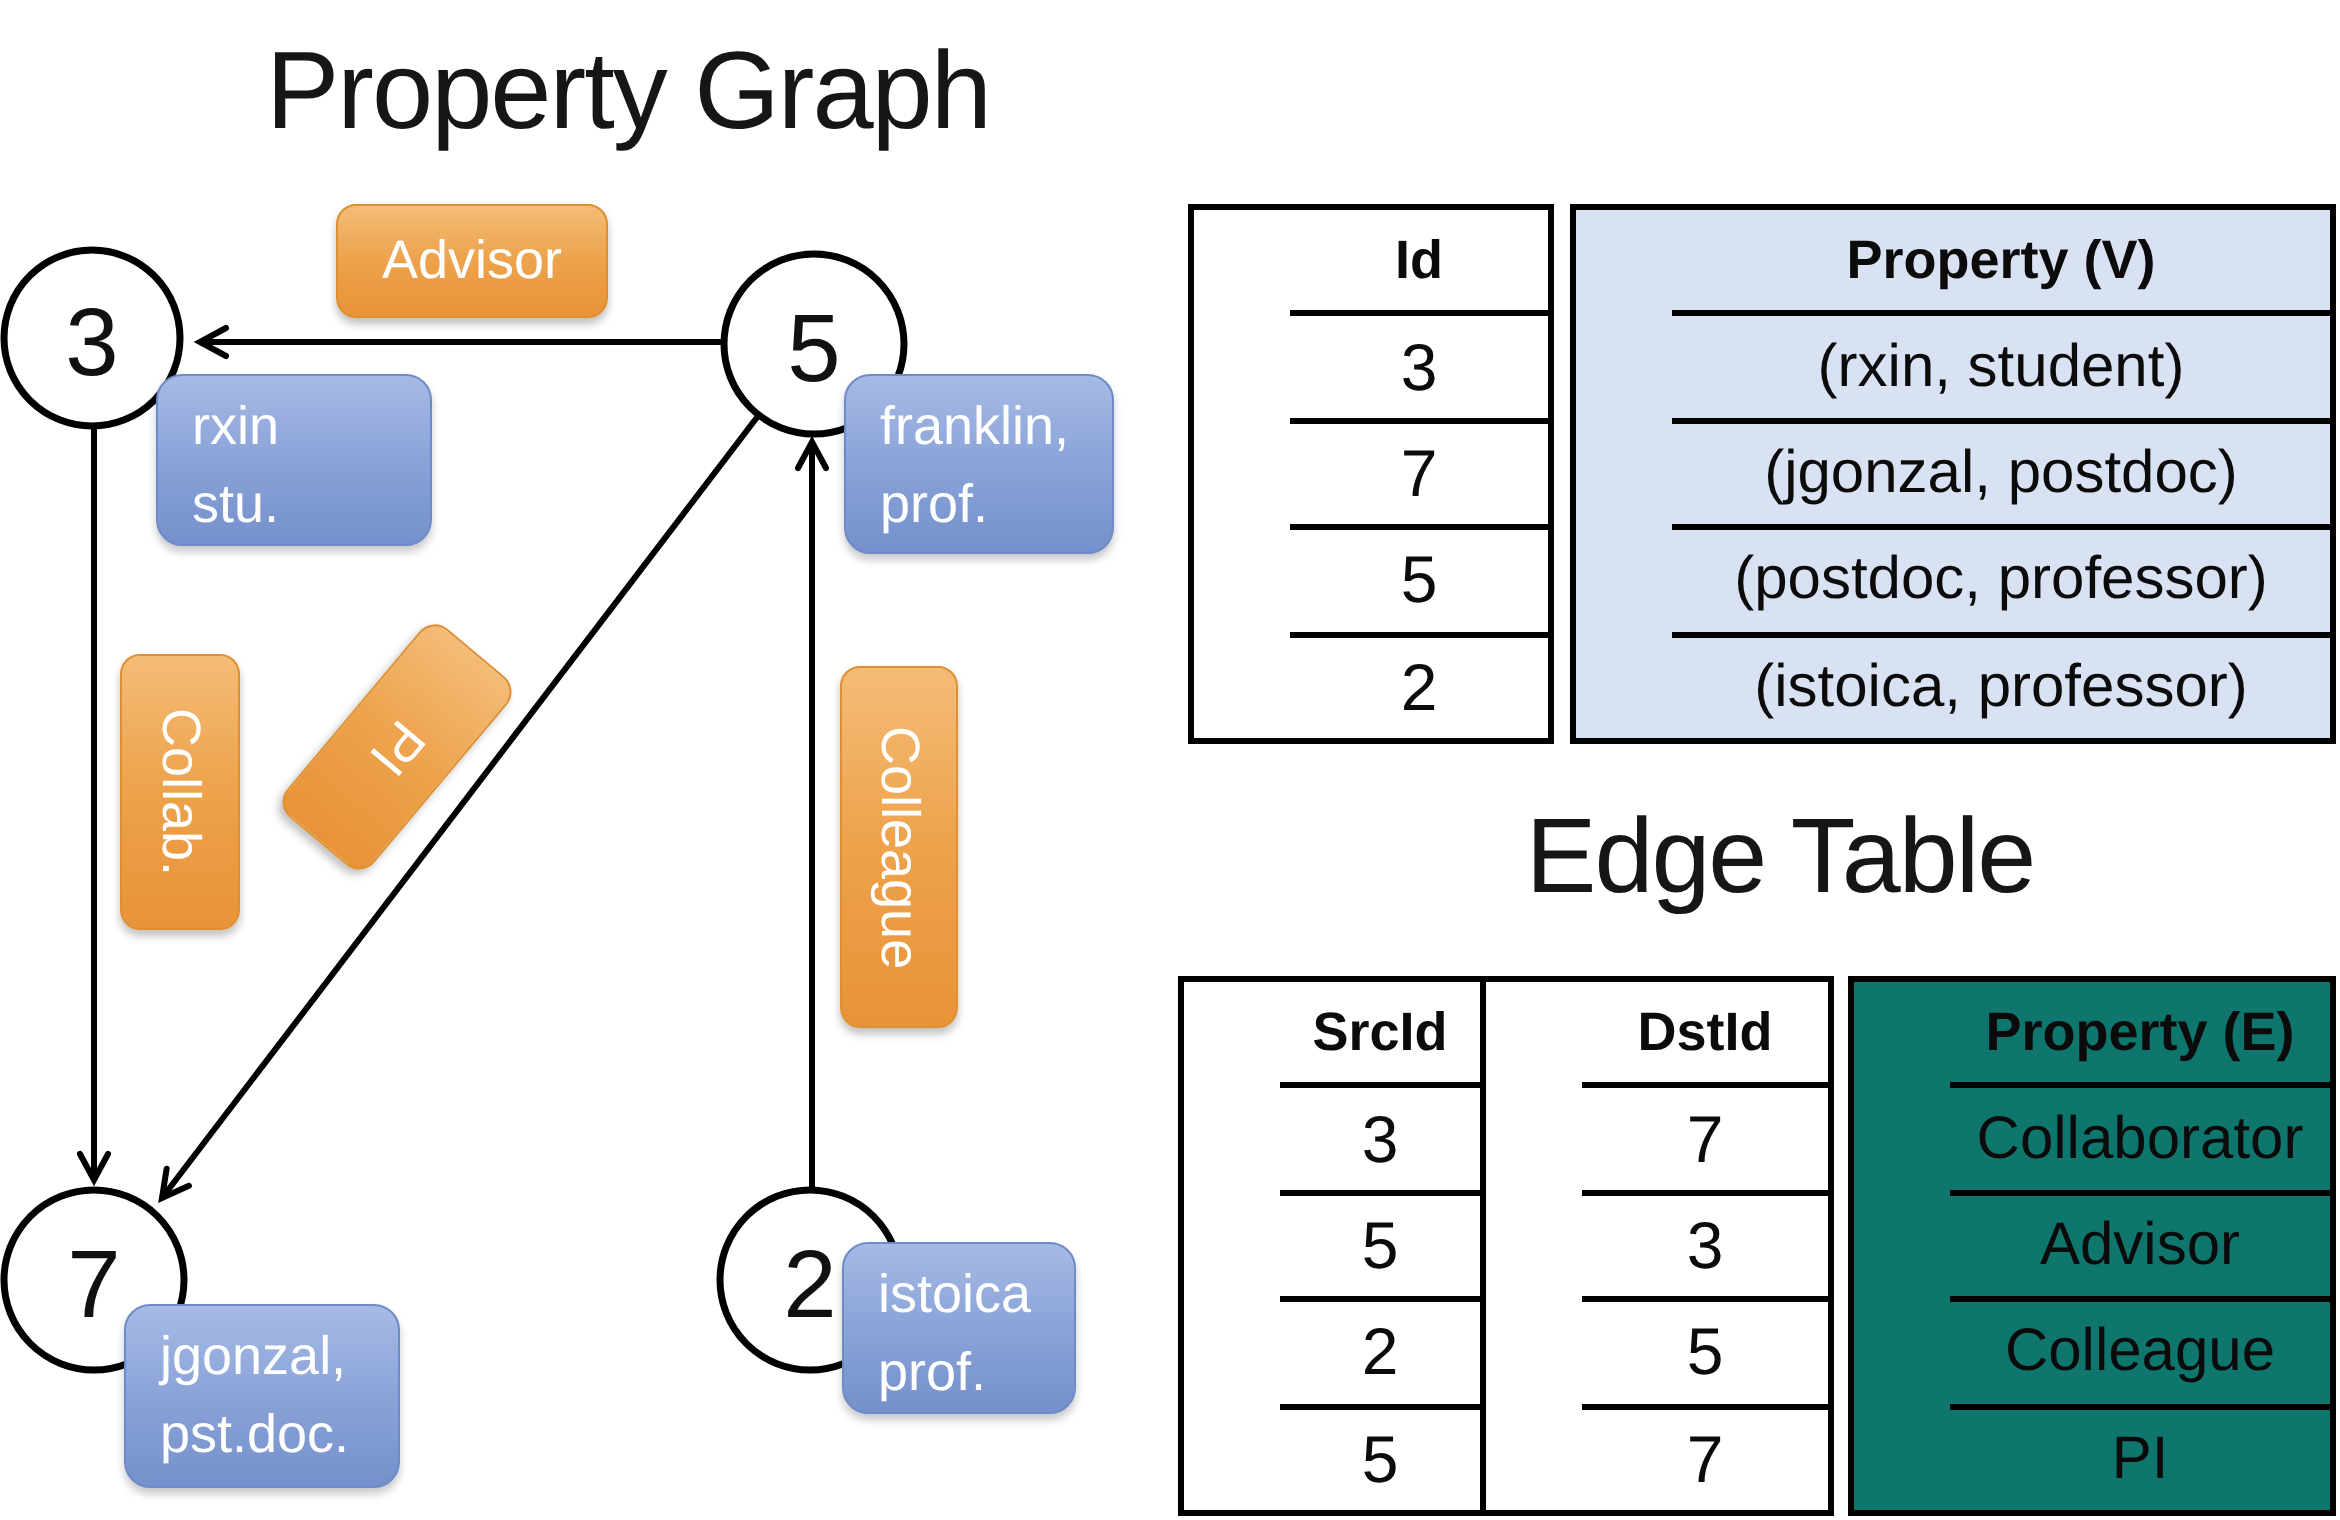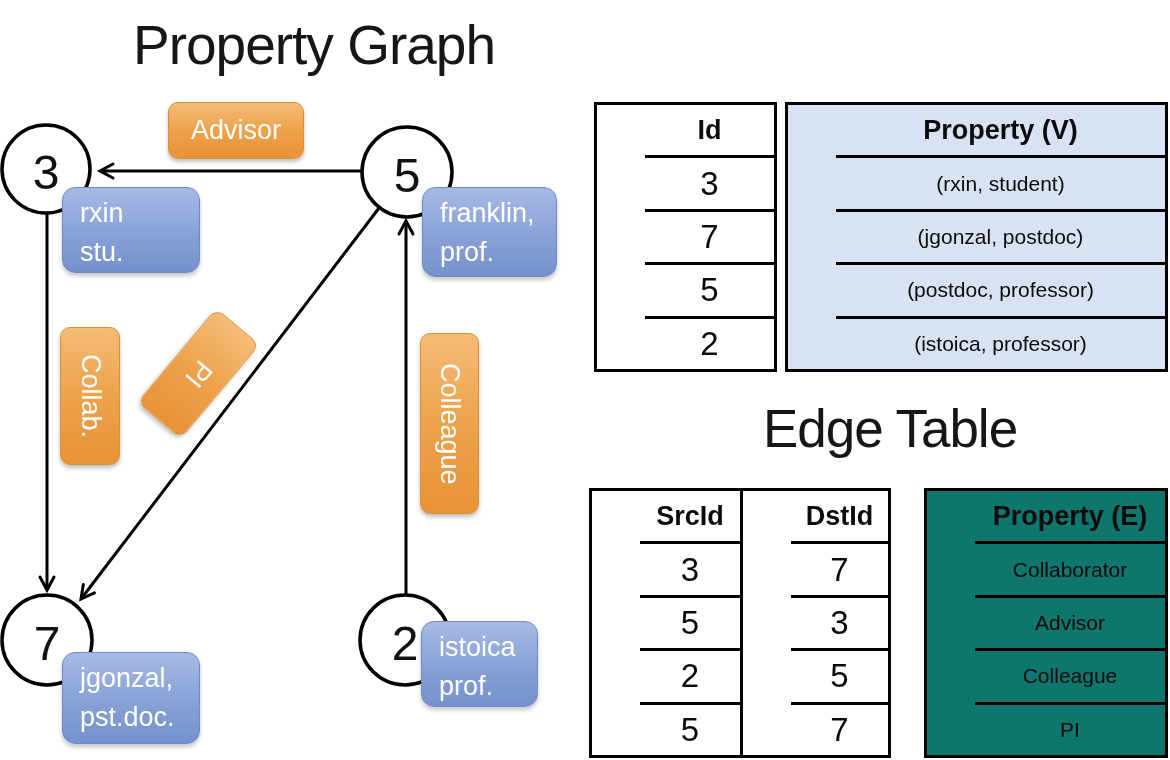--- a/index.html
+++ b/index.html
@@ -52,7 +52,7 @@
   .tcol.orangefill{background:#0f766e;}
   .cell{
     flex:1;display:flex;align-items:center;justify-content:center;
-    font-size:21px;color:#0b0b0b;white-space:nowrap;
+    font-size:30px;color:#0b0b0b;white-space:nowrap;
   }
   .cell + .cell{border-top:3px solid #000;}
   .cell.hdr{font-weight:700;font-size:27px;}

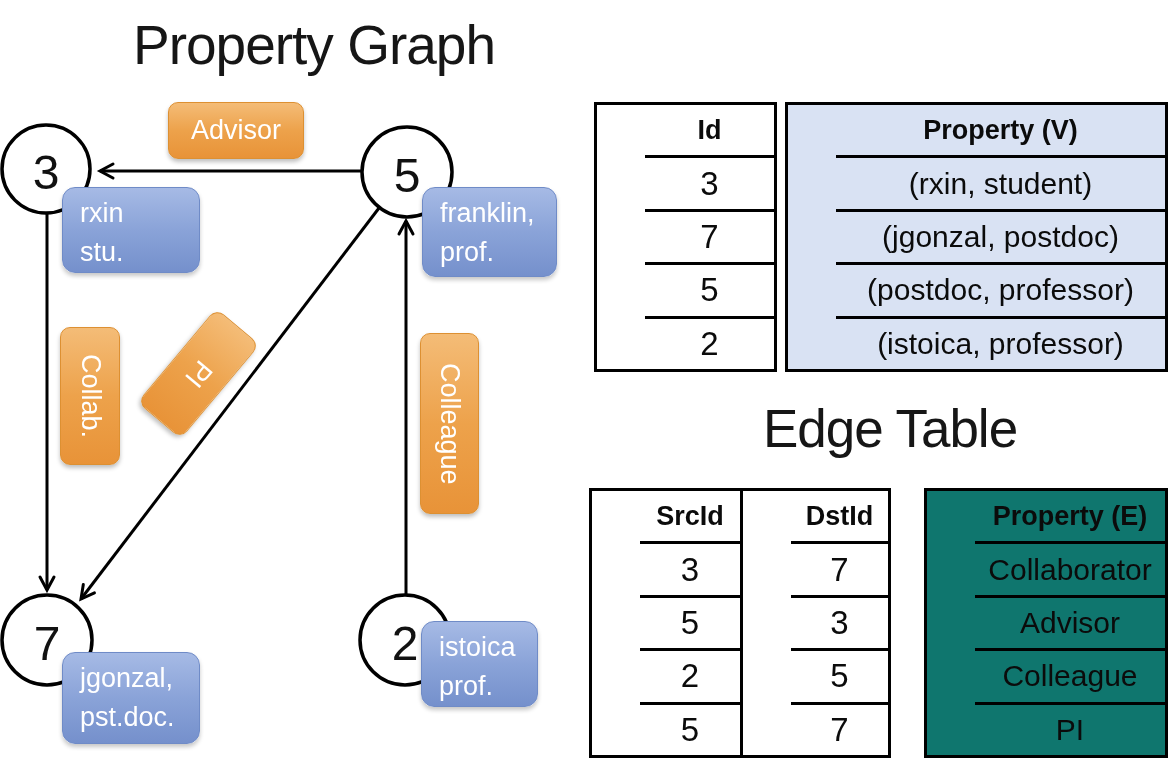--- a/index.html
+++ b/index.html
@@ -92,7 +92,7 @@
   <div class="olabel vert" id="lbl-pi" style="left:170px;top:312px;width:55px;height:121px;">PI</div>
   <div class="olabel vert" style="left:420px;top:333px;width:57px;height:179px;">Colleague</div>
 
-  <div class="bluebox" style="left:62px;top:187px;width:138px;height:86px;">
+  <div class="bluebox" style="left:78px;top:187px;width:138px;height:86px;">
     <div>rxin</div>
     <div>stu.</div>
   </div>

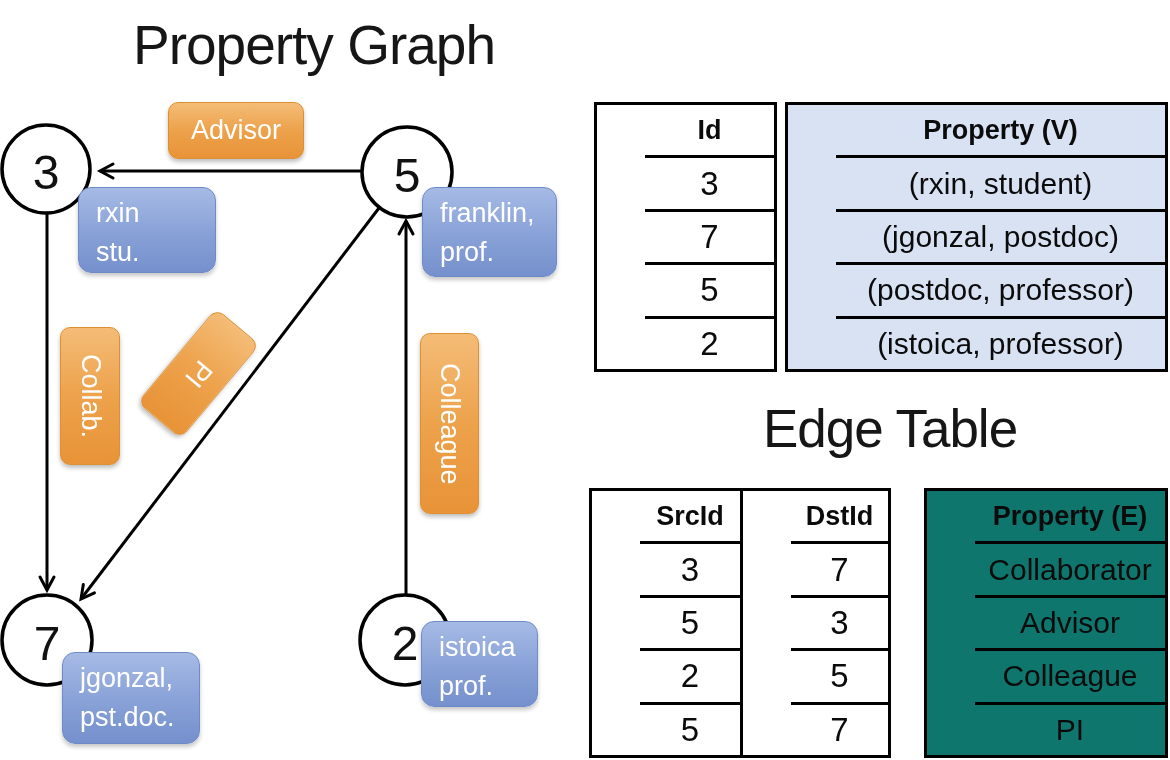--- a/index.html
+++ b/index.html
@@ -133,7 +133,7 @@
     <div class="cell num">5</div>
   </div>
 
-  <div class="tcol no-left" style="left:743px;top:488px;width:148px;height:270px;">
+  <div class="tcol no-left" style="left:743px;top:488px;width:174px;height:270px;">
     <div class="cell hdr">DstId</div>
     <div class="cell num">7</div>
     <div class="cell num">3</div>

